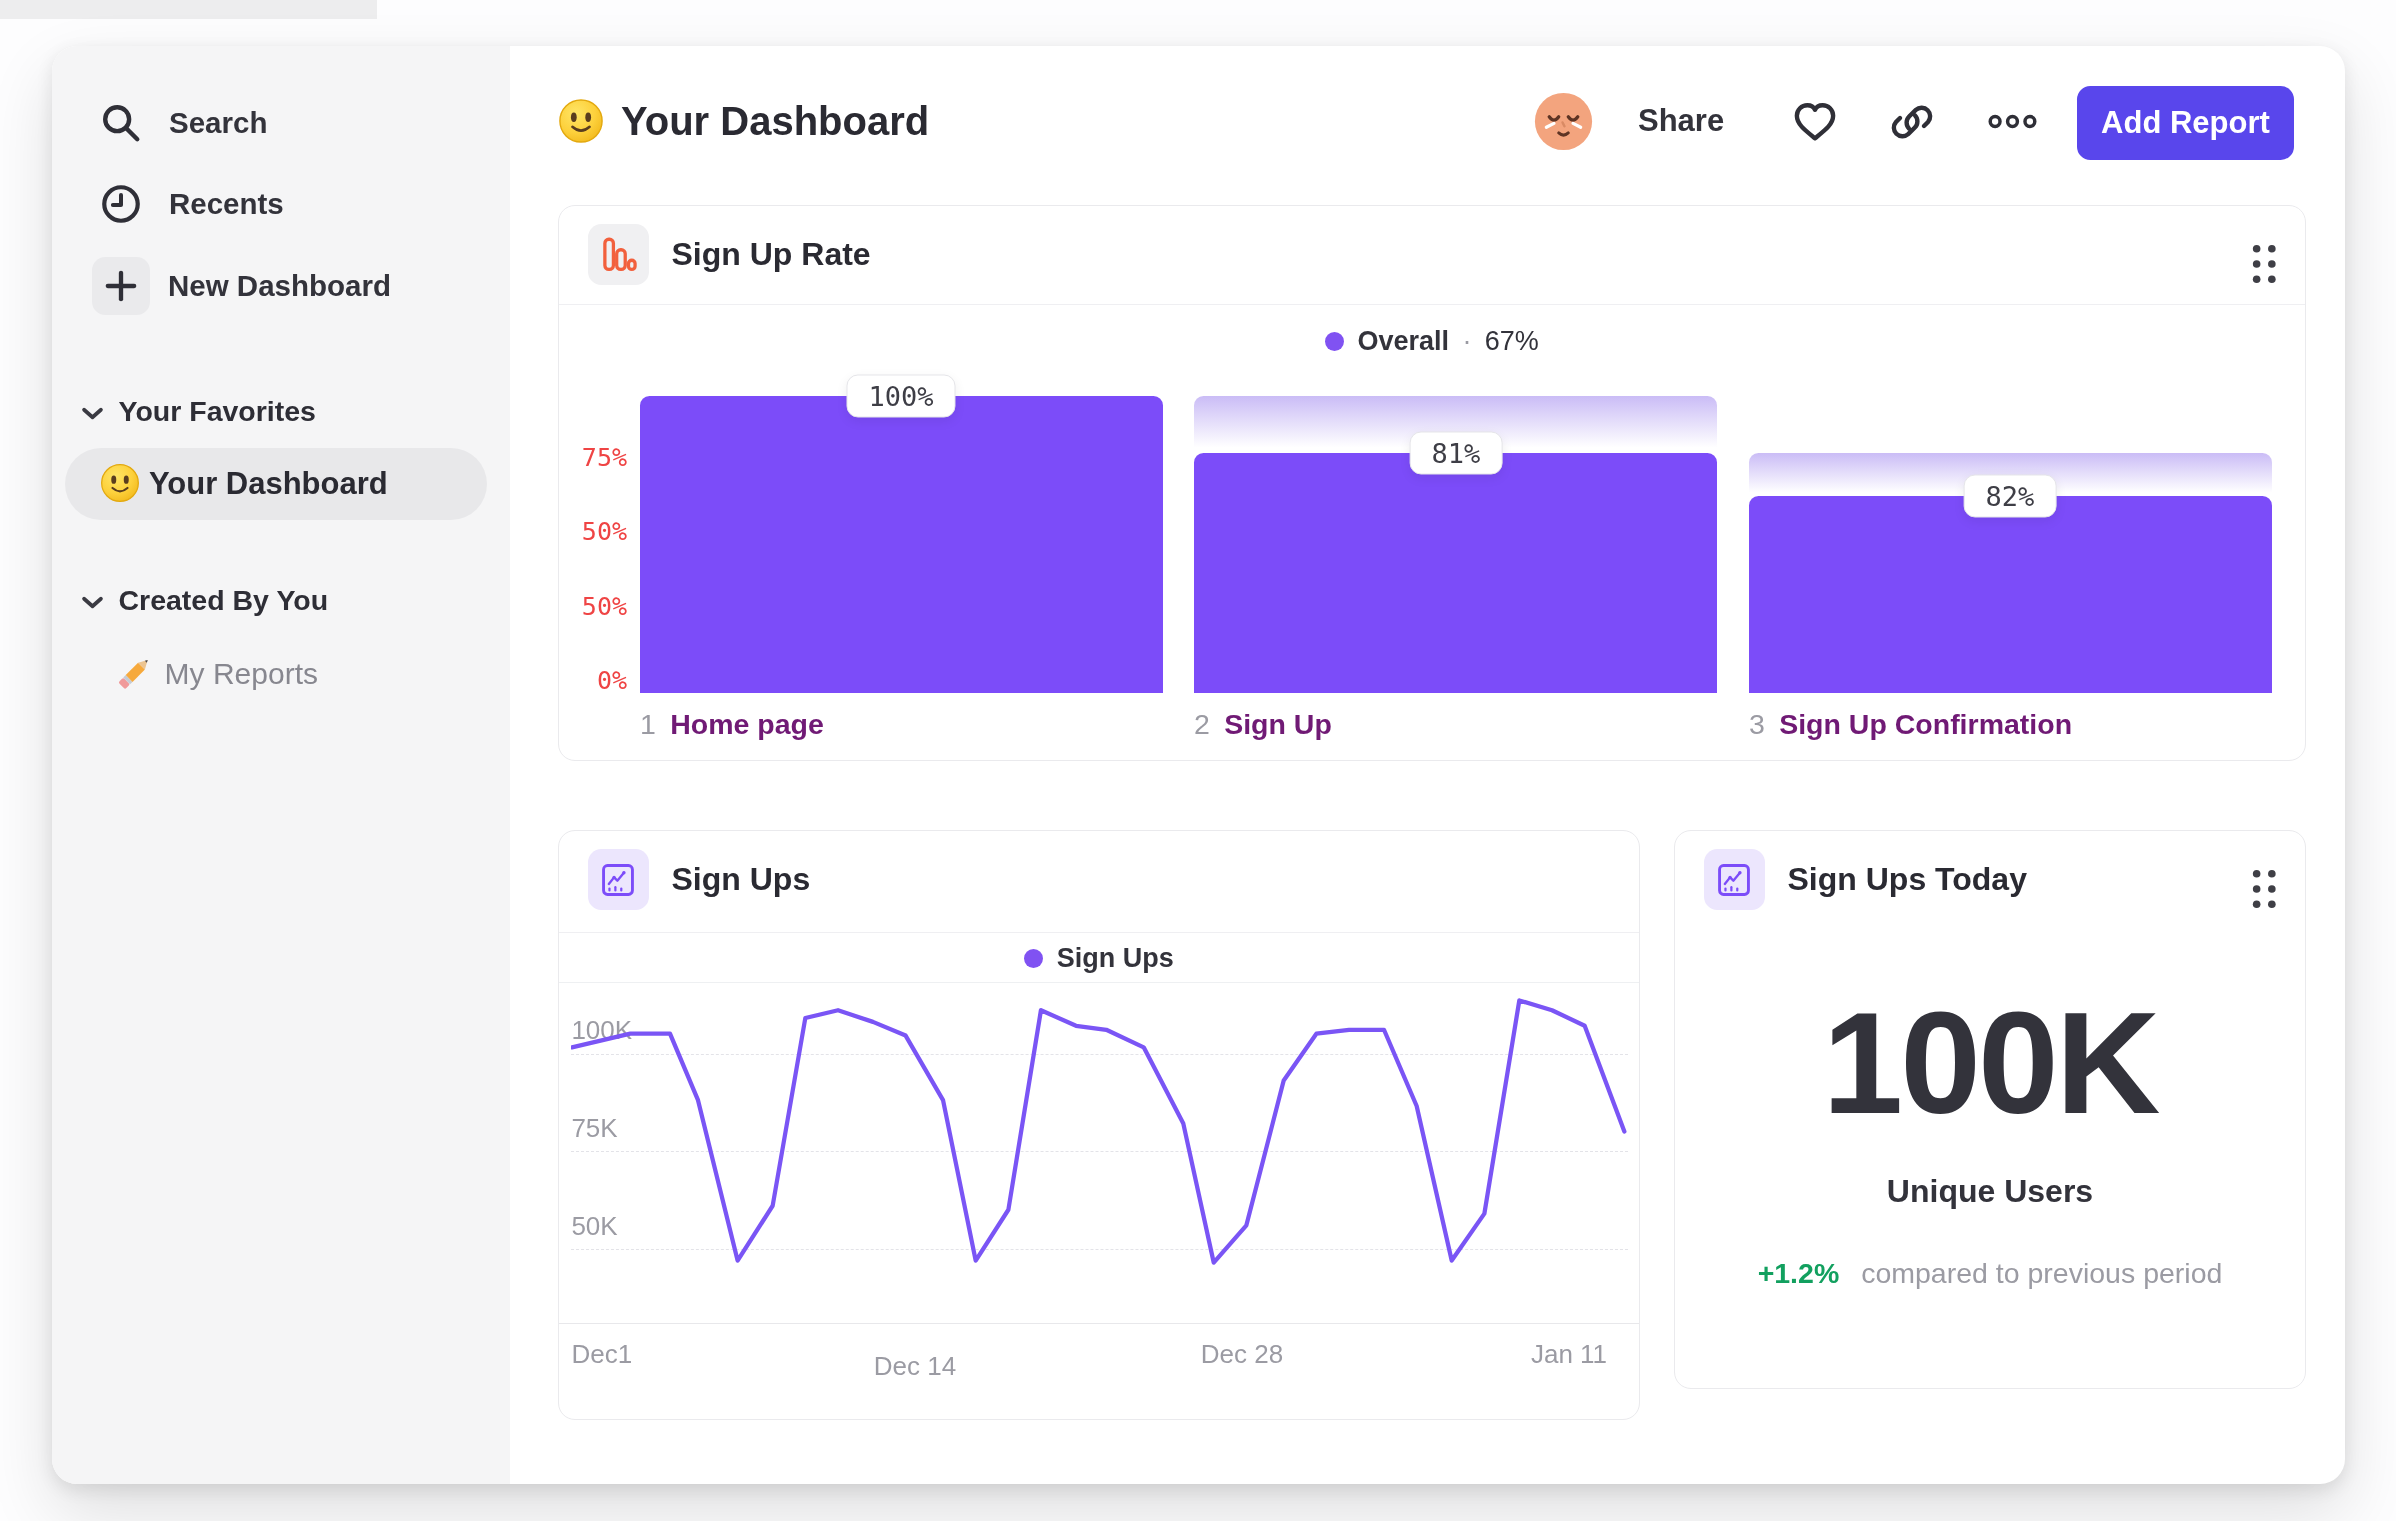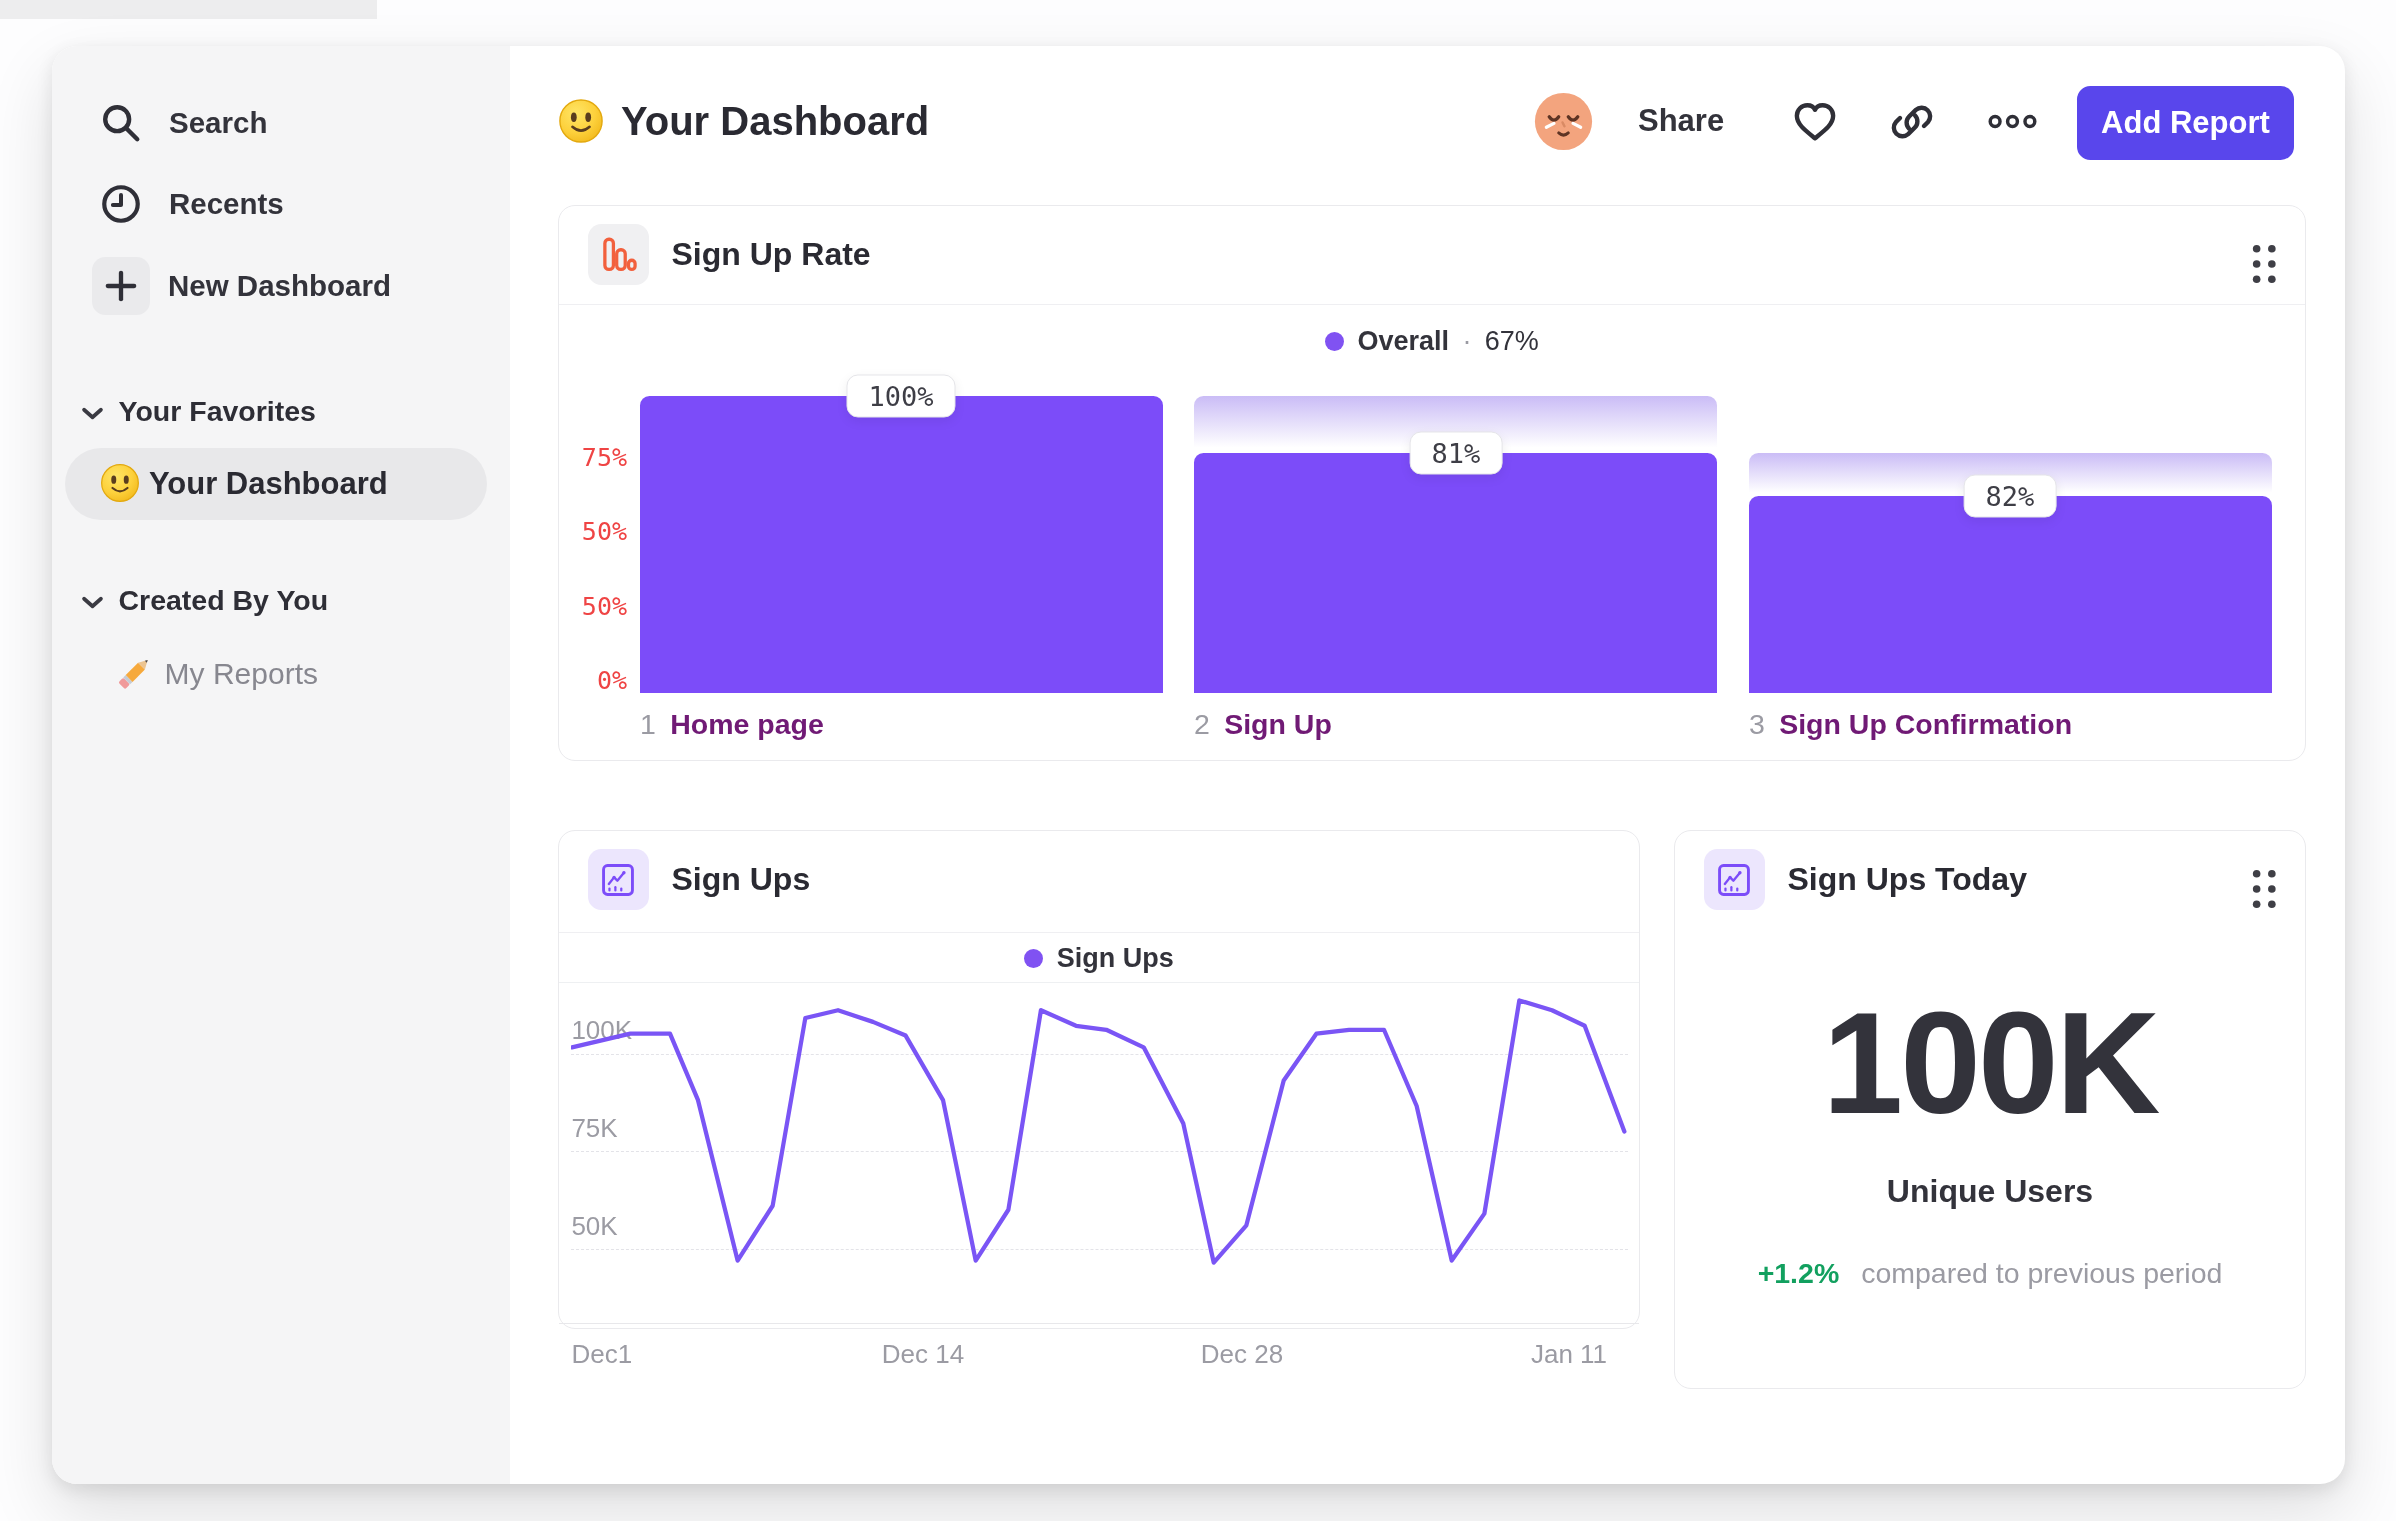--- a/index.html
+++ b/index.html
@@ -42,7 +42,7 @@
   
   .card{position:absolute;background:#fff;border:1.9px solid #eaeaed;border-radius:17px;box-sizing:border-box}
   .card-funnel{left:506px;top:159px;width:1748px;height:556px}
-  .card-line{left:506px;top:784px;width:1082px;height:499px}
+  .card-line{left:506px;top:784px;width:1082px;height:590px}
   .card-metric{left:1622px;top:784px;width:632px;height:559px}
   .card-head{position:absolute;left:28.5px;top:18px;display:flex;align-items:center;gap:23px}
   .card-icon{width:61px;height:61px;border-radius:13.3px;display:flex;align-items:center;justify-content:center;flex:0 0 auto}

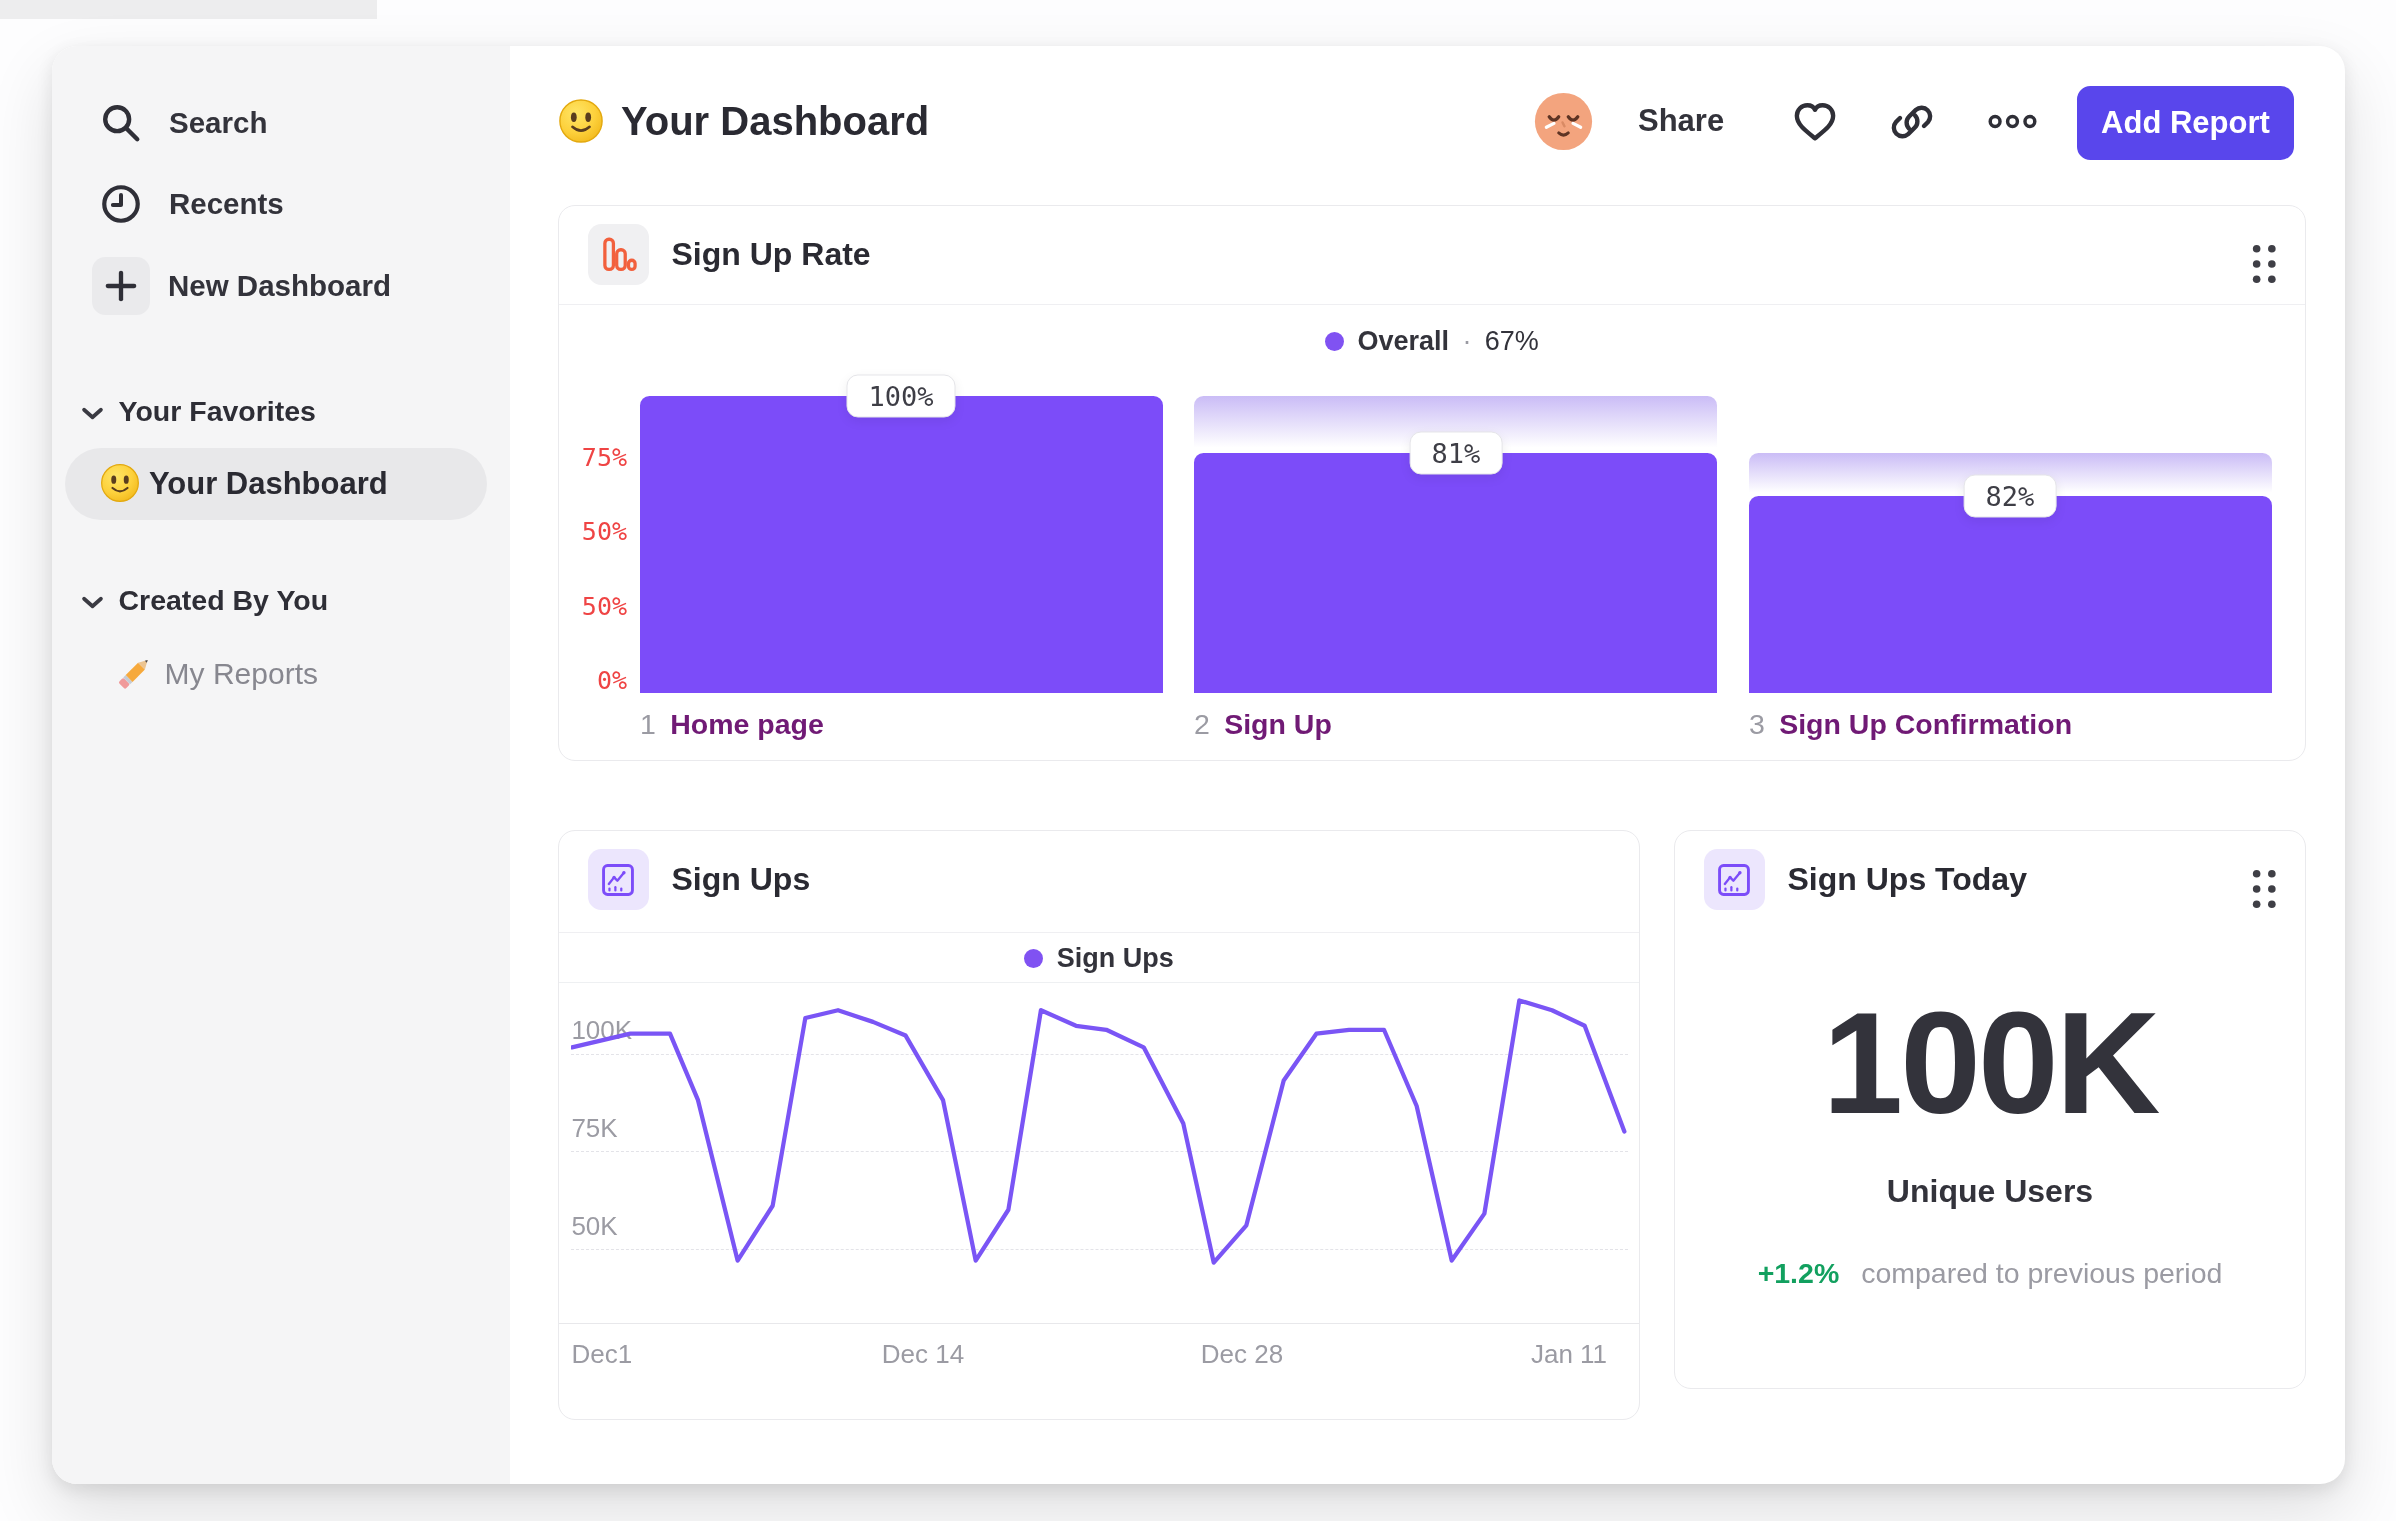--- a/index.html
+++ b/index.html
@@ -319,7 +319,7 @@
         <div class="gridline" style="top: 418px;"></div>
         <div class="y-label" style="top: 380px;">50K</div>
         <div class="x-label" style="left: 12.4px;">Dec1</div>
-        <div class="x-label" style="left: 364px; transform: translateX(-50%);">Dec 14</div>
+        <div class="x-label" style="left: 356px; transform: translateX(-50%); margin-top: 12px;">Dec 14</div>
         <div class="x-label" style="left: 683px; transform: translateX(-50%);">Dec 28</div>
         <div class="x-label" style="left: 1010px; transform: translateX(-50%);">Jan 11</div>
         <svg class="line-svg" width="1059" height="340" viewBox="0 0 1113 358">

